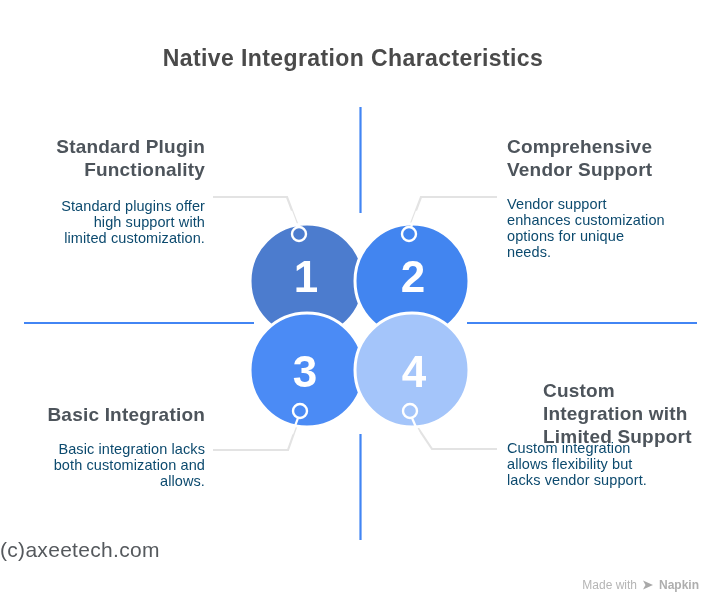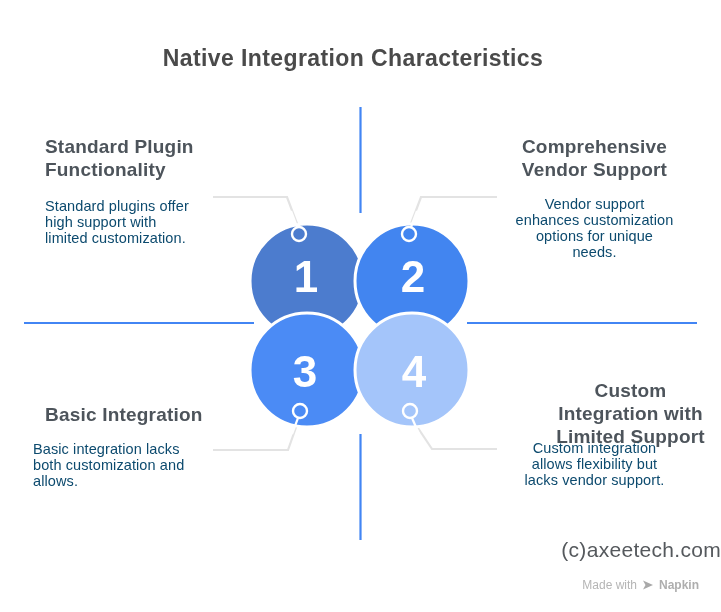--- a/index.html
+++ b/index.html
@@ -22,7 +22,7 @@
     position:absolute;font-size:14.5px;font-weight:400;color:#0c4a6e;
     line-height:16px;white-space:pre-line;letter-spacing:.1px;
   }
-  .align-r{text-align:left;}
+  .align-r{text-align:right;}
   .align-l{text-align:center;}
   .tl-h{top:135px;left:45px;width:160px;}
   .tl-b{top:198px;left:45px;width:160px;}

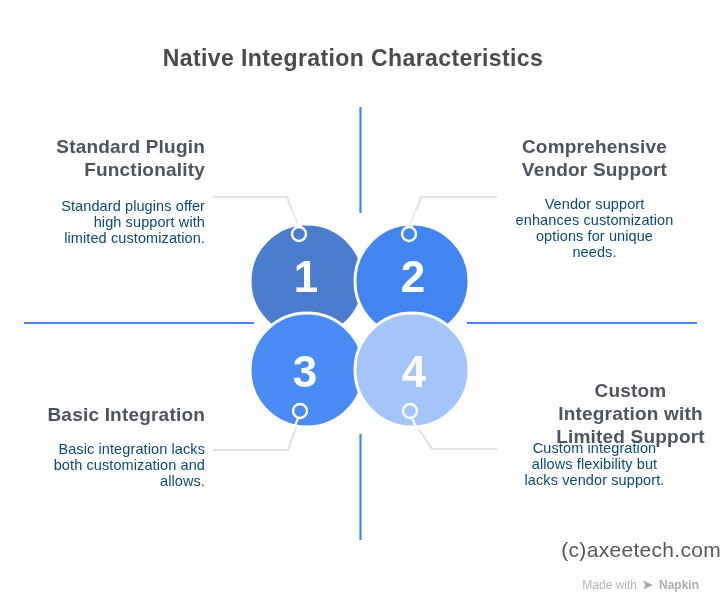--- a/index.html
+++ b/index.html
@@ -23,7 +23,7 @@
     line-height:16px;white-space:pre-line;letter-spacing:.1px;
   }
   .align-r{text-align:right;}
-  .align-l{text-align:center;}
+  .align-l{text-align:left;}
   .tl-h{top:135px;left:45px;width:160px;}
   .tl-b{top:198px;left:45px;width:160px;}
   .tr-h{top:135px;left:507px;width:175px;}

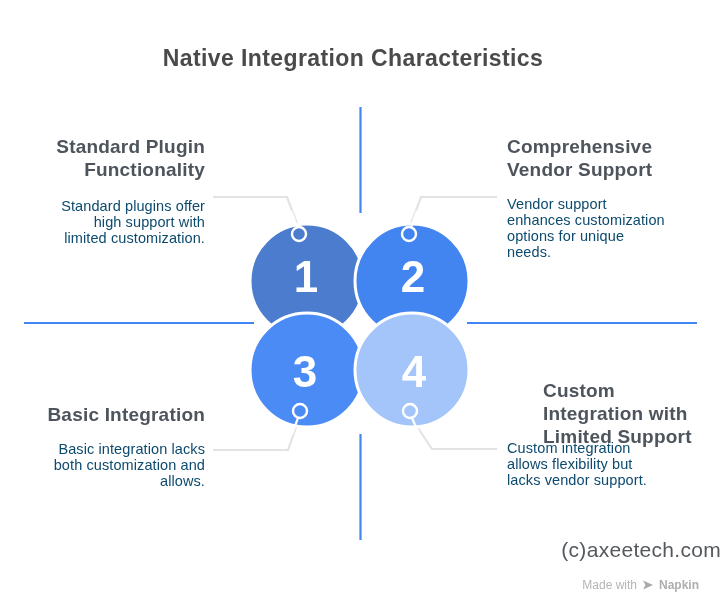--- a/index.html
+++ b/index.html
@@ -33,7 +33,7 @@
   .br-h{top:379px;left:507px;width:175px;margin-left:36px;}
   .br-b{top:440px;left:507px;width:175px;}
   .watermark{
-    position:absolute;top:538px;left:0;width:721px;text-align:right;
+    position:absolute;top:538px;left:0;width:721px;text-align:left;
     font-size:21px;color:#55595d;letter-spacing:.3px;
   }
   .badge{

